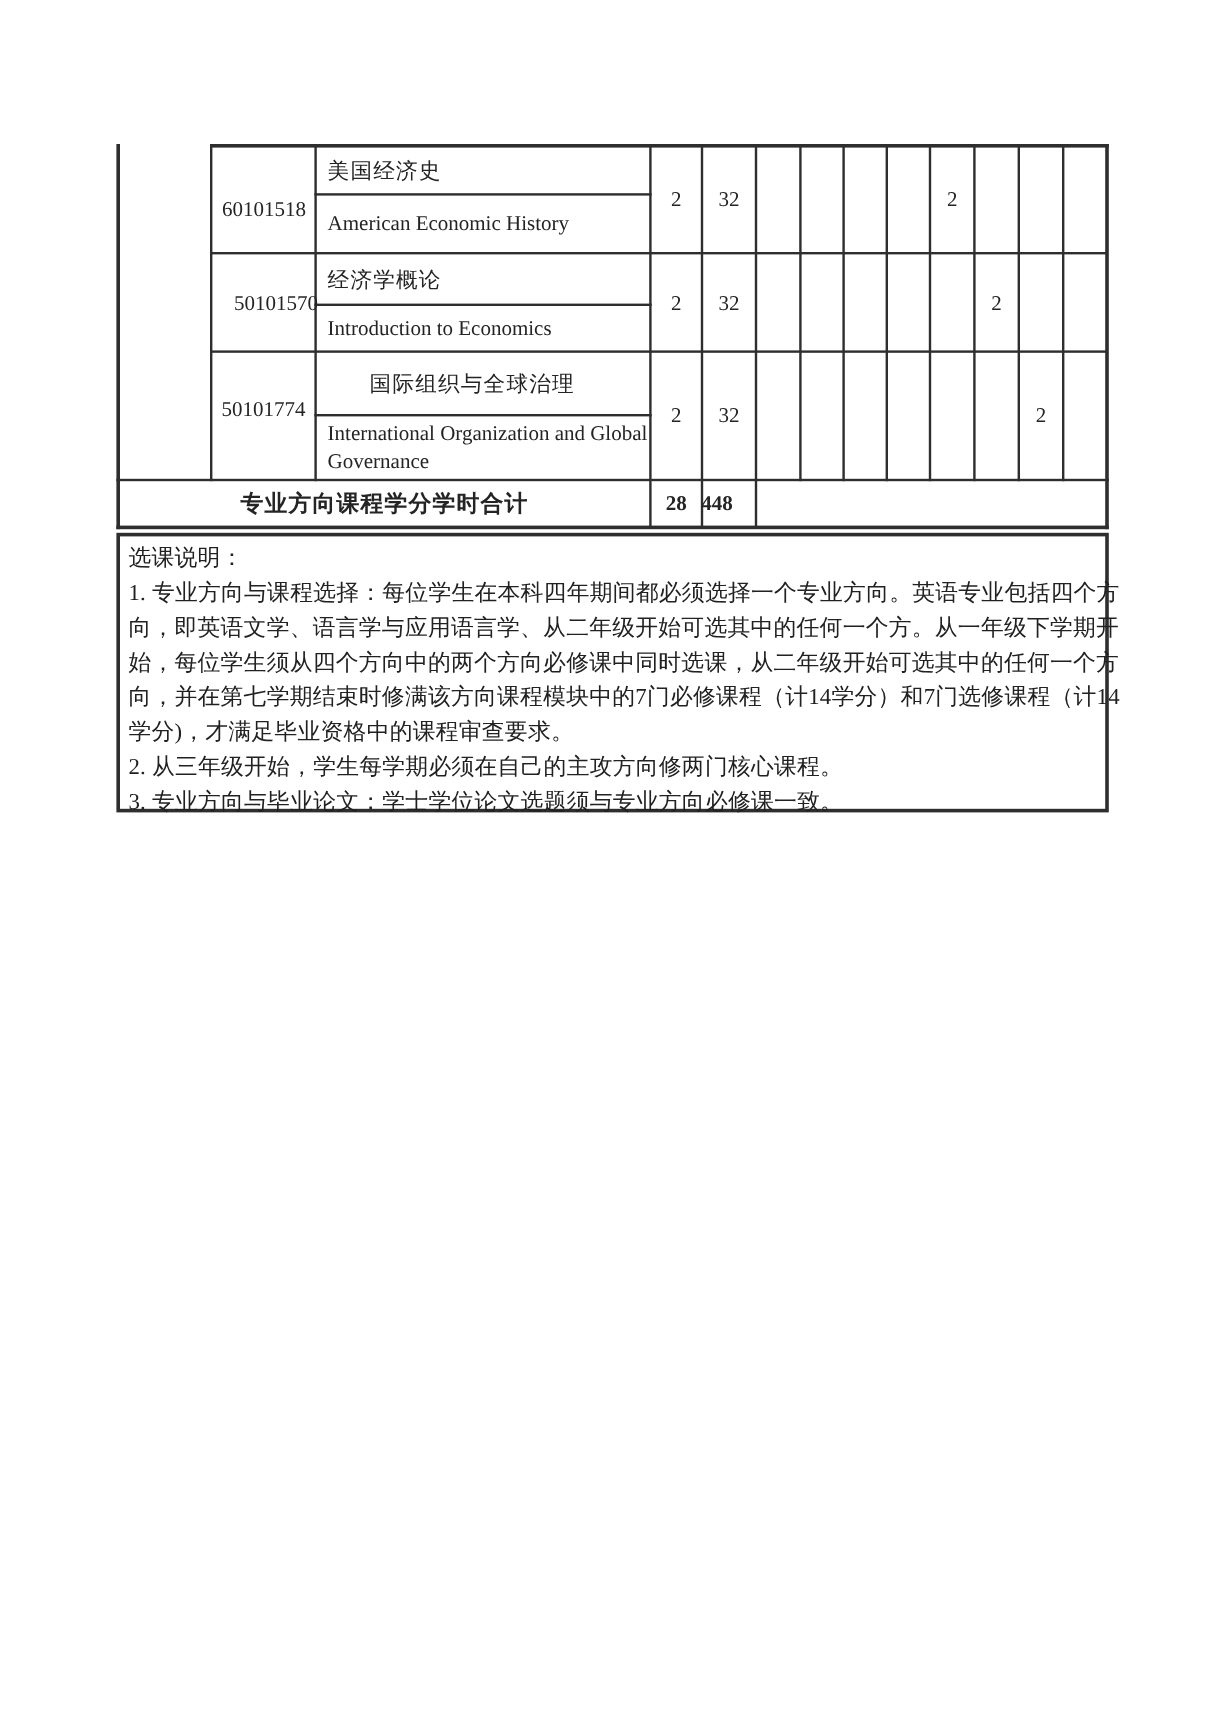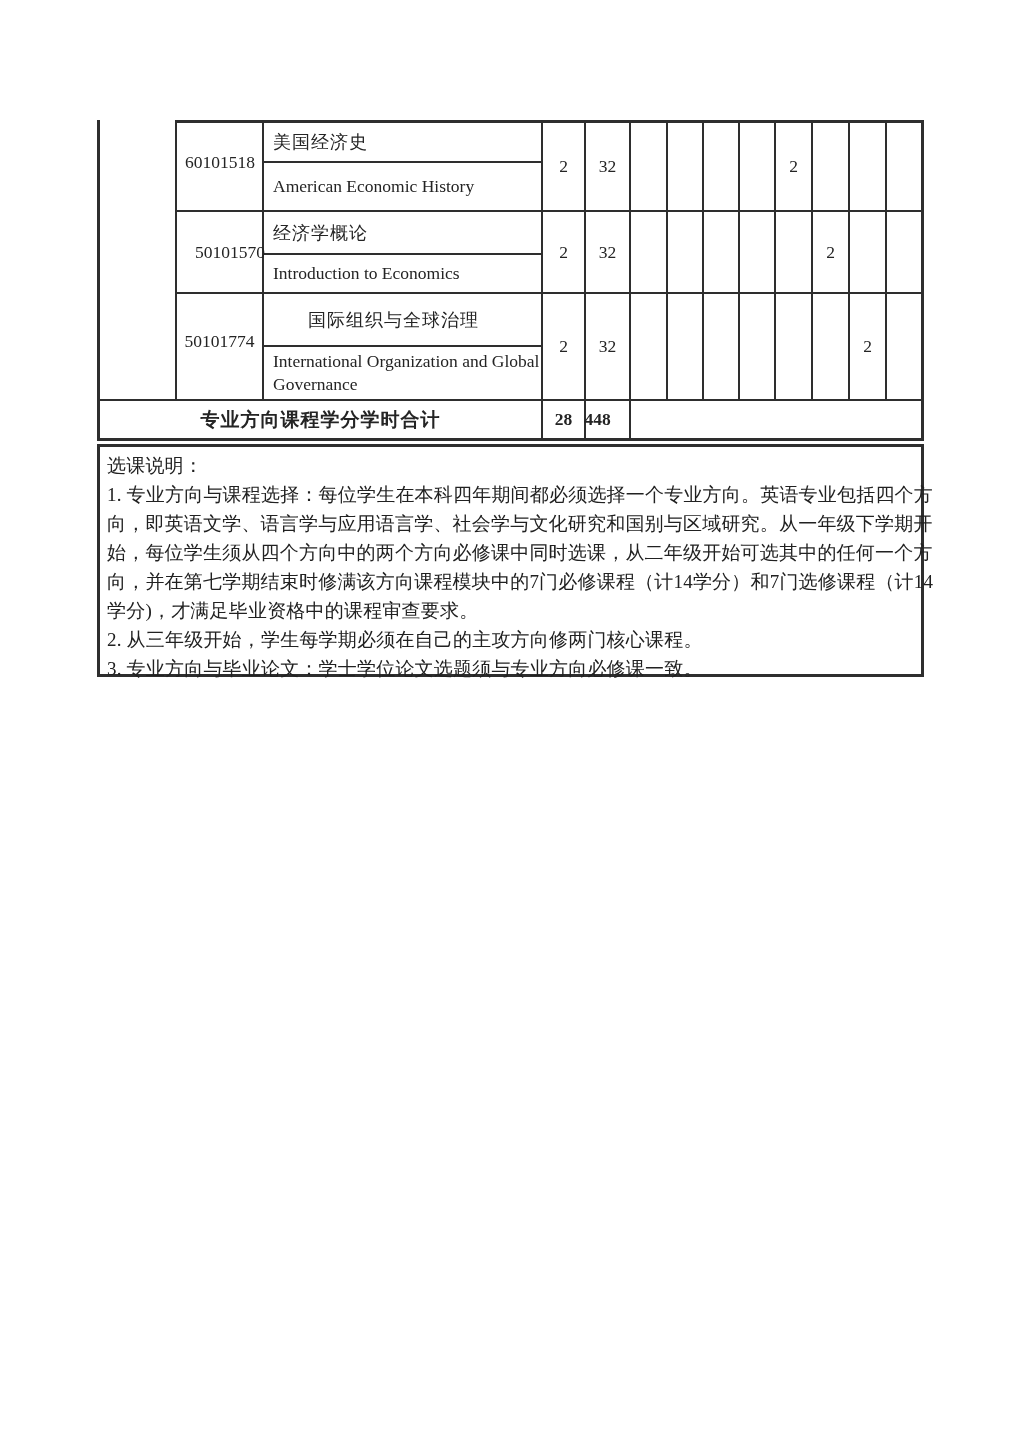--- a/index.html
+++ b/index.html
@@ -80,7 +80,7 @@
   <div class="ln" style="left:97px; top:399px; width:827px; height:2px;"></div>
   <div class="ln" style="left:97px; top:438px; width:827px; height:3px;"></div>
 
-  <div class="cell center code" style="left:177px; top:118px; width:86px; height:88px;">
+  <div class="cell center code" style="left:177px; top:130px; width:86px; height:88px;">
     <span>60101518</span>
   </div>
   <div class="cell left zh-name" style="left:264px; top:122px; width:277px; height:39px;">

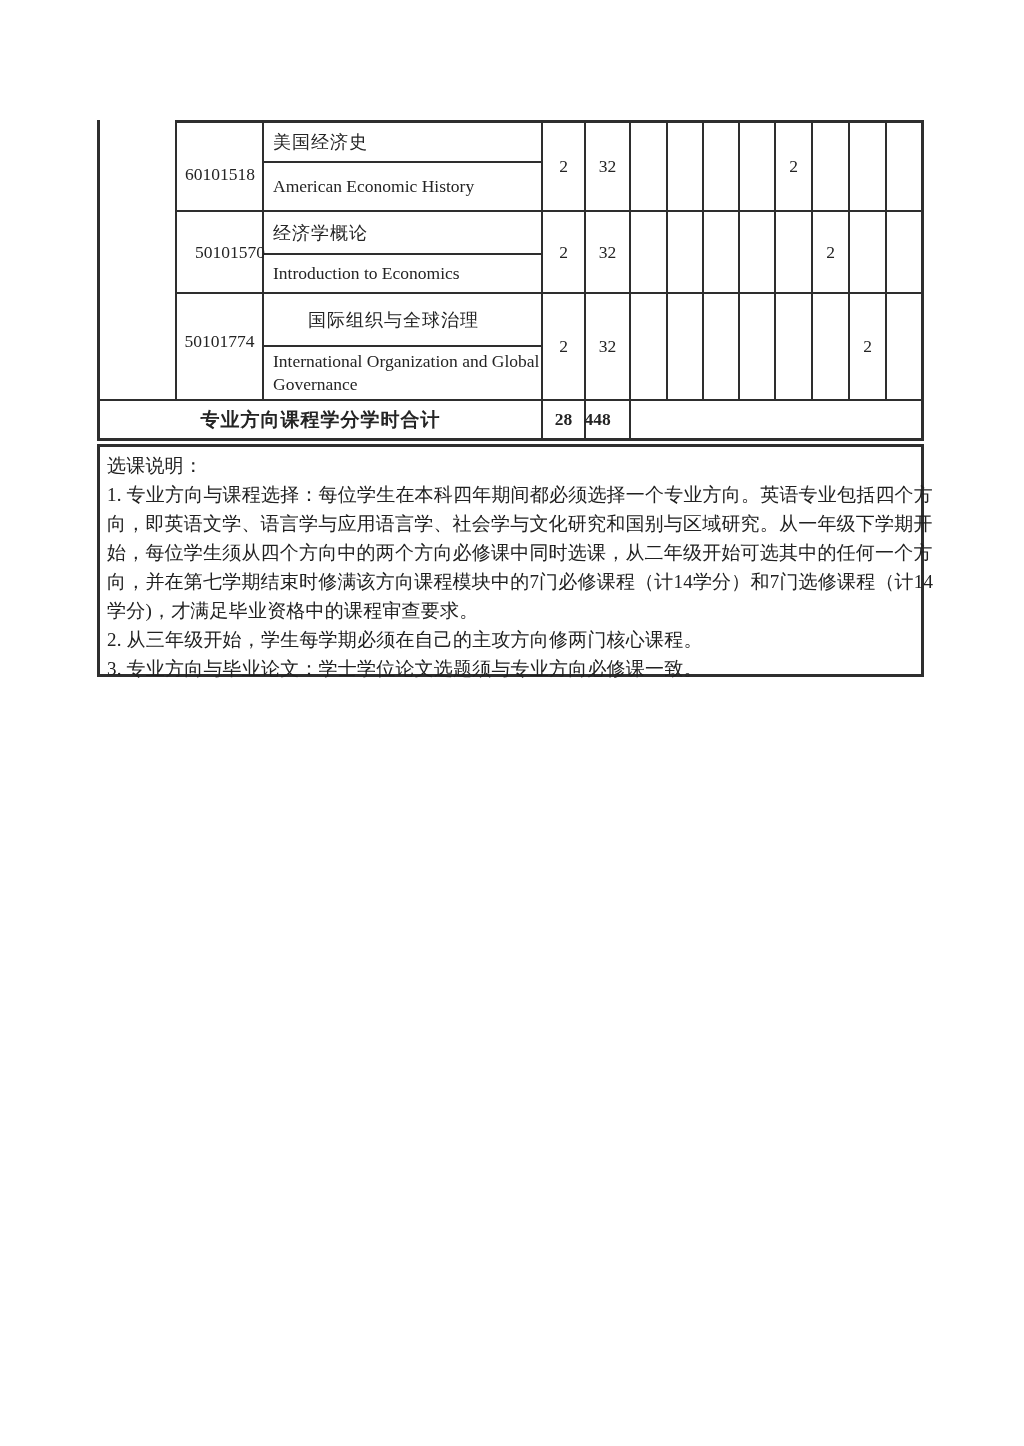--- a/index.html
+++ b/index.html
@@ -150,7 +150,7 @@
   <div class="notes-box">
     <div class="notes-line">选课说明：</div>
     <div class="notes-line">1. 专业方向与课程选择：每位学生在本科四年期间都必须选择一个专业方向。英语专业包括四个方</div>
-    <div class="notes-line">向，即英语文学、语言学与应用语言学、社会学与文化研究和国别与区域研究。从一年级下学期开</div>
+    <div class="notes-line">向，即英语文学、语言学与应用语言学、从二年级开始可选其中的任何一个方。从一年级下学期开</div>
     <div class="notes-line">始，每位学生须从四个方向中的两个方向必修课中同时选课，从二年级开始可选其中的任何一个方</div>
     <div class="notes-line">向，并在第七学期结束时修满该方向课程模块中的7门必修课程（计14学分）和7门选修课程（计14</div>
     <div class="notes-line">学分)，才满足毕业资格中的课程审查要求。</div>

